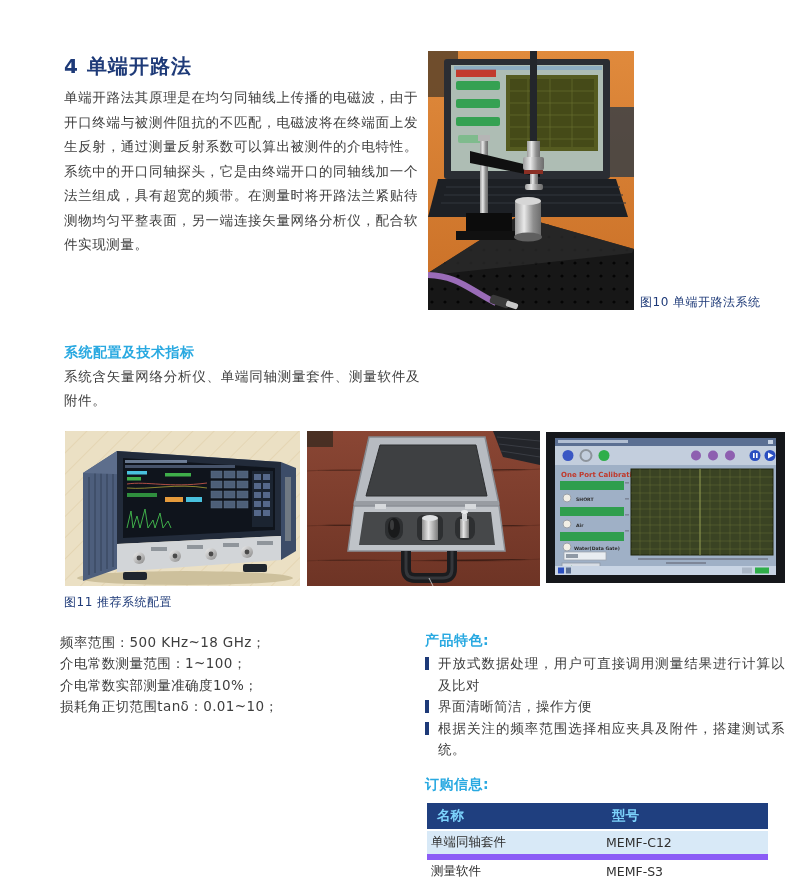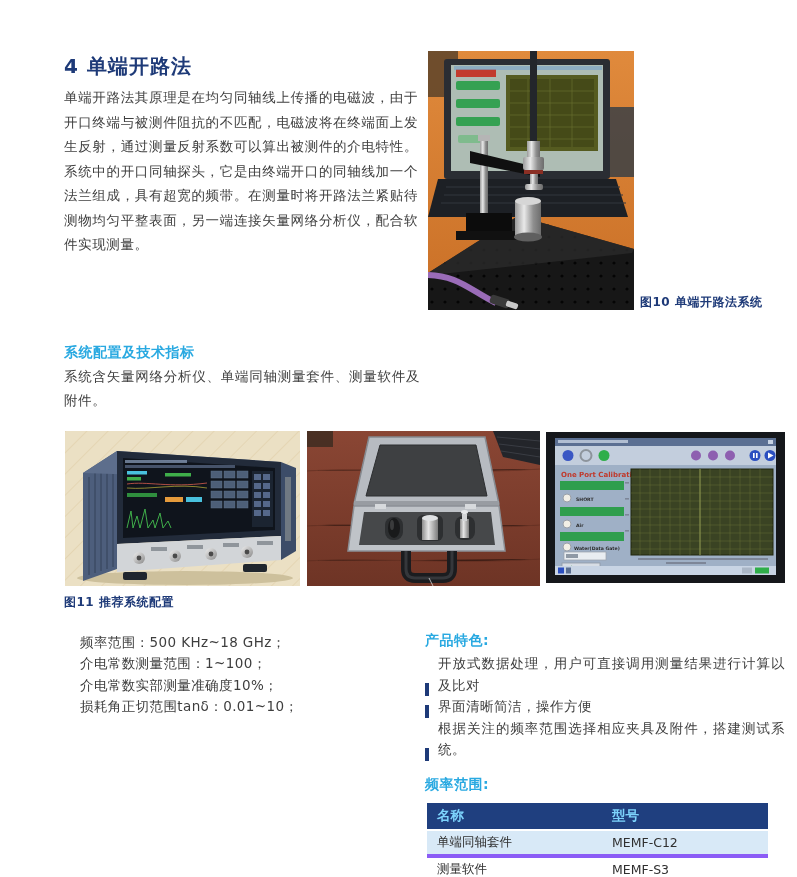--- a/index.html
+++ b/index.html
@@ -24,7 +24,7 @@
   .figure svg{display:block;}
 
   .fig10{left:428px;top:23px;width:206px;height:259px;}
-  .fig-caption{font-size:12px;font-weight:bold;color:var(--navy);letter-spacing:0.5px;}
+  .fig-caption{font-size:12px;font-weight:normal;color:var(--navy);letter-spacing:0.5px;}
   .fig10-caption{left:640px;top:266px;}
 
   .sub-heading{font-size:14px;font-weight:bold;color:var(--accent);letter-spacing:0.5px;}

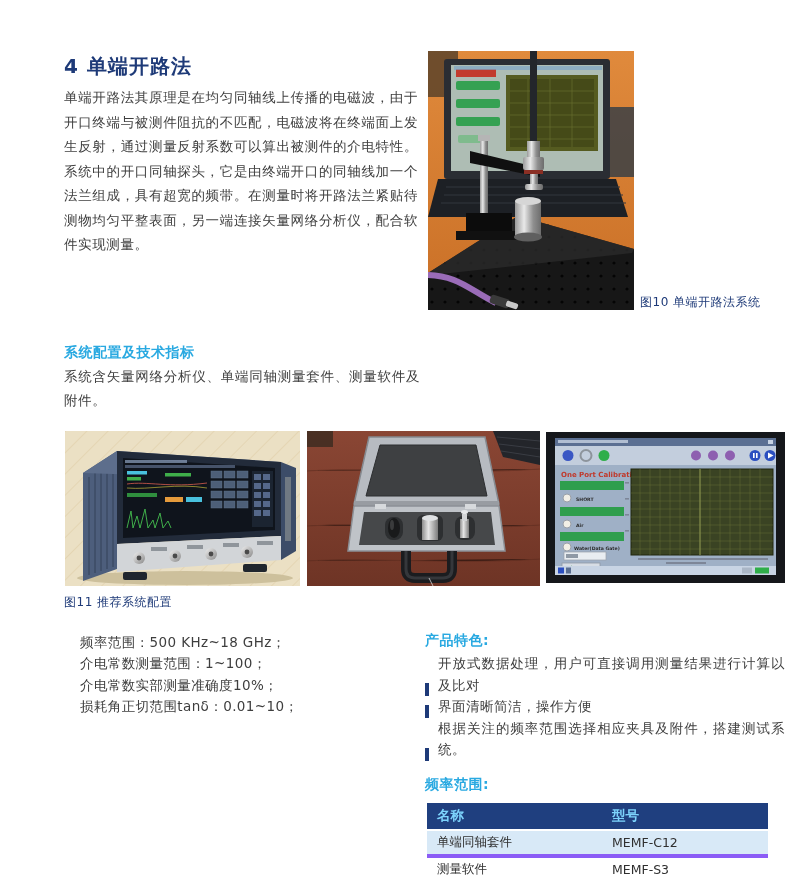--- a/index.html
+++ b/index.html
@@ -37,7 +37,7 @@
   .fig11c{left:546px;top:404px;width:239px;height:151px;}
   .fig11-caption{left:64px;top:566px;}
 
-  .specs{left:80px;top:604px;font-size:13.5px;line-height:21.4px;color:var(--body-text);letter-spacing:0.4px;}
+  .specs{left:60px;top:604px;font-size:13.5px;line-height:21.4px;color:var(--body-text);letter-spacing:0.4px;}
   .note{left:64px;top:726px;width:358px;font-size:11px;line-height:16px;color:var(--body-text);
         text-align:justify;letter-spacing:0.3px;}
 

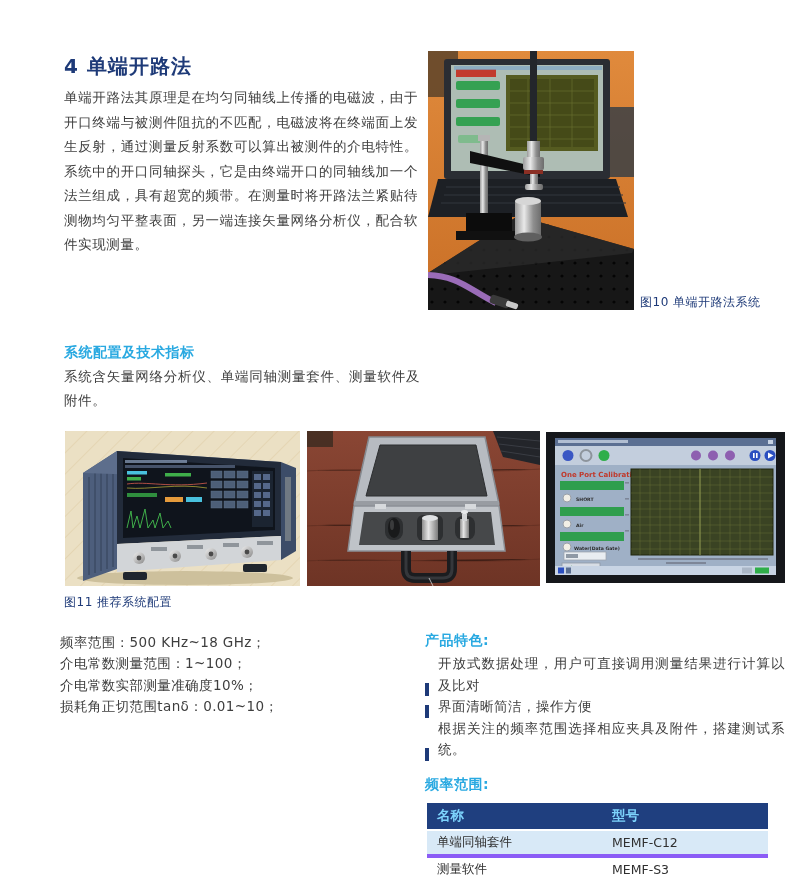--- a/index.html
+++ b/index.html
@@ -43,7 +43,7 @@
 
   .features-heading{left:425px;top:604px;}
   .features{left:425px;top:625px;width:360px;font-size:13.5px;line-height:21.5px;color:var(--body-text);}
-  .feature-item{display:flex;align-items:flex-end;}
+  .feature-item{display:flex;align-items:flex-start;}
   .bullet-bar{flex:0 0 4px;width:4px;height:13px;background:var(--navy);margin:4px 9px 0 0;}
   .feature-text{text-align:justify;letter-spacing:0.5px;}
 

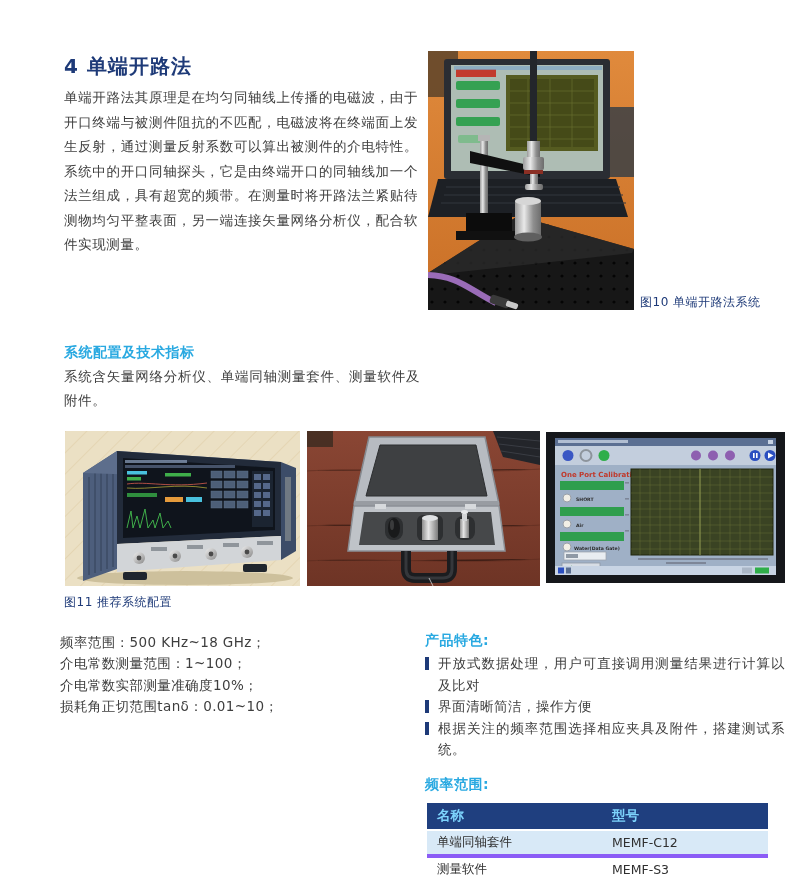--- a/index.html
+++ b/index.html
@@ -401,7 +401,7 @@
     </div>
   </div>
 
-  <div class="abs sub-heading ordering-heading">频率范围:</div>
+  <div class="abs sub-heading ordering-heading">订购信息:</div>
   <table class="abs ordering-table">
     <thead>
       <tr>

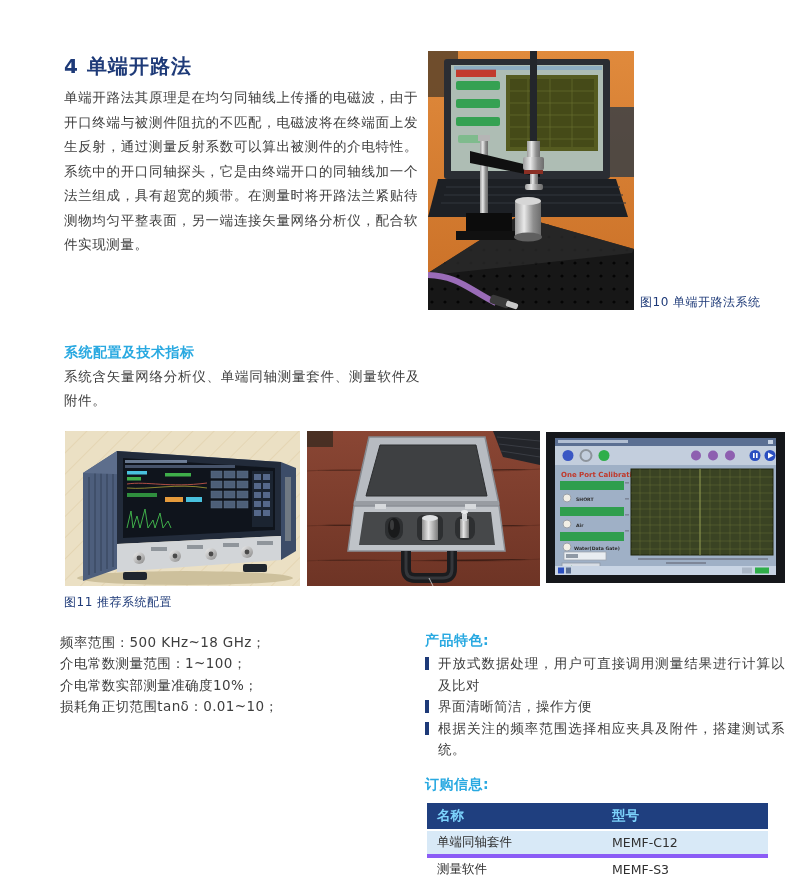--- a/index.html
+++ b/index.html
@@ -51,7 +51,7 @@
   .ordering-table{left:427px;top:775px;width:341px;border-collapse:collapse;}
   .ordering-table th{background:var(--table-header-bg);color:#7dd3fc;font-size:13.5px;font-weight:bold;
                      text-align:left;padding:4px 0 4px 10px;border-bottom:2px solid #fff;}
-  .ordering-table td{font-size:12.5px;color:#2f2f2f;padding:3px 0 3px 10px;border-bottom:4px solid #8b5cf6;}
+  .ordering-table td{font-size:12.5px;color:#2f2f2f;padding:3px 0 3px 4px;border-bottom:6px solid #8b5cf6;}
   .ordering-table .col-name{width:175px;}
   .ordering-table tr.alt td{background:var(--table-alt-row-bg);}
 

